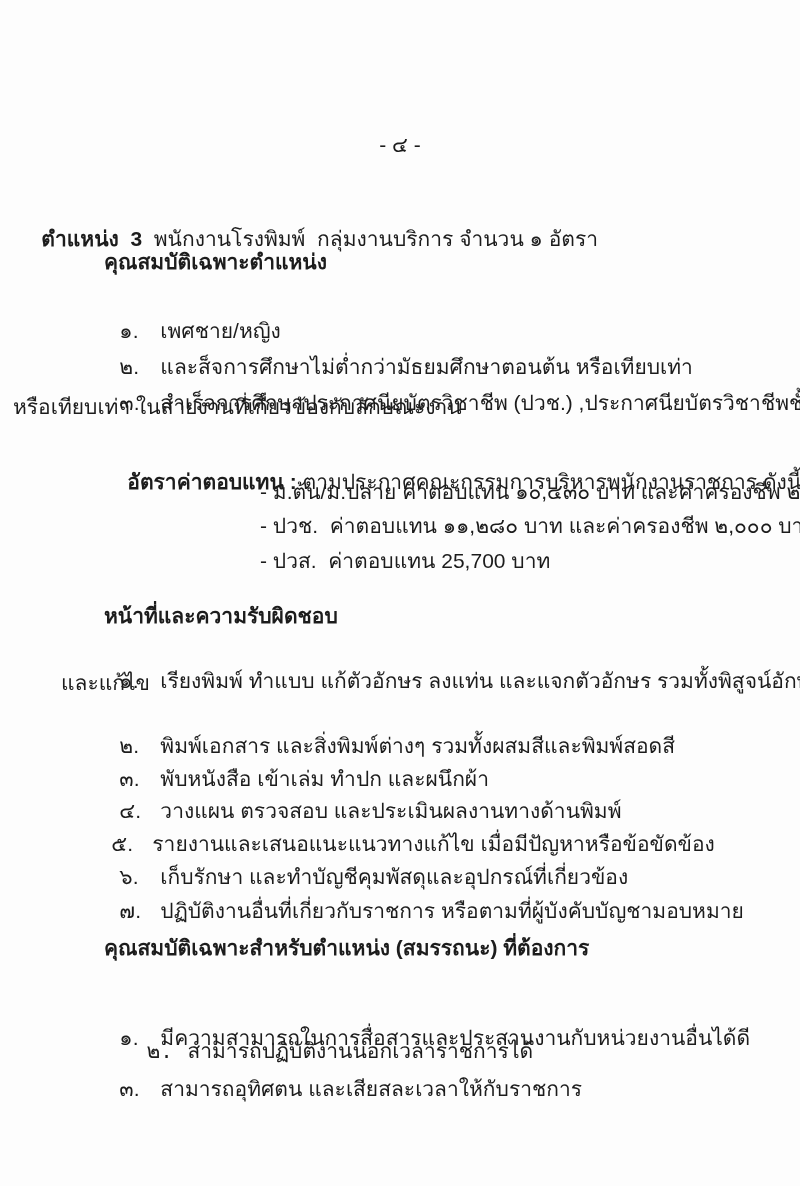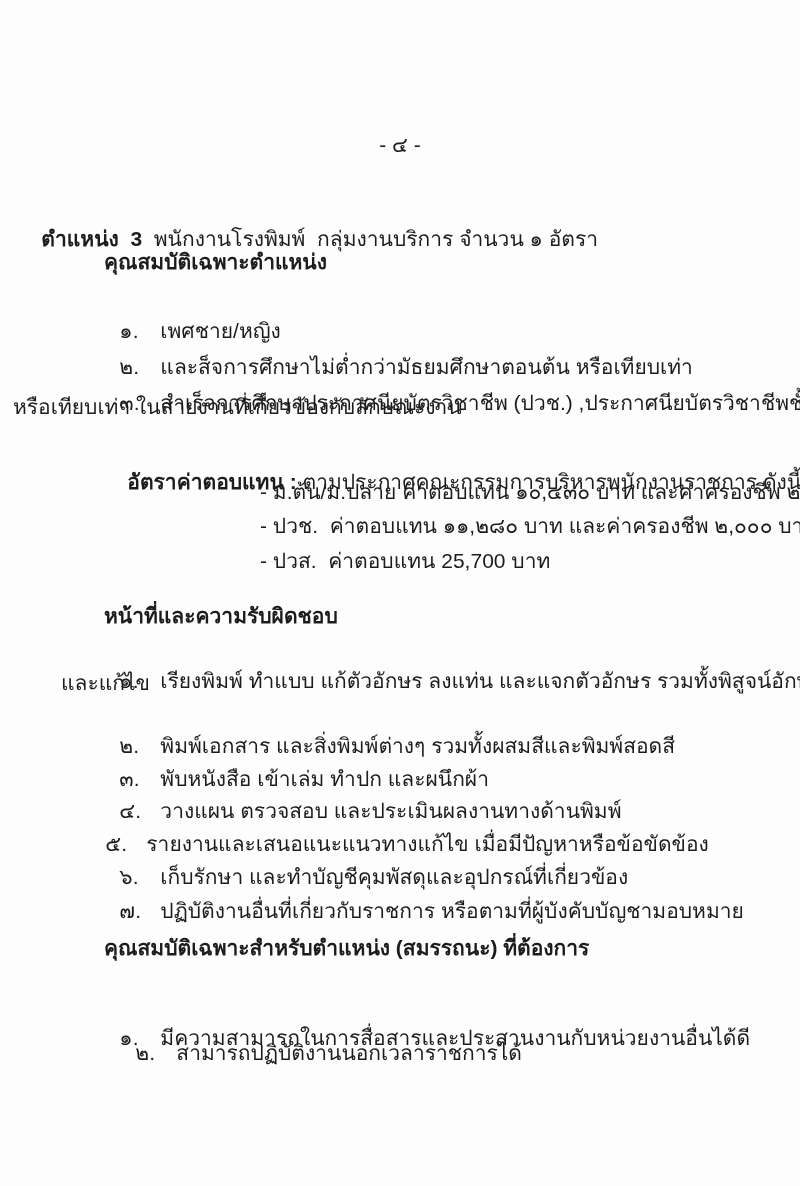--- a/index.html
+++ b/index.html
@@ -81,7 +81,7 @@
   <div class="line" style="top:766px; left:96px;">
     <span class="num">๔.</span><span>วางแผน ตรวจสอบ และประเมินผลงานทางด้านพิมพ์</span>
   </div>
-  <div class="line" style="top:799px; left:82px;">
+  <div class="line" style="top:799px; left:88px;">
     <span class="num">๕.</span><span>รายงานและเสนอแนะแนวทางแก้ไข เมื่อมีปัญหาหรือข้อขัดข้อง</span>
   </div>
   <div class="line" style="top:832px; left:96px;">

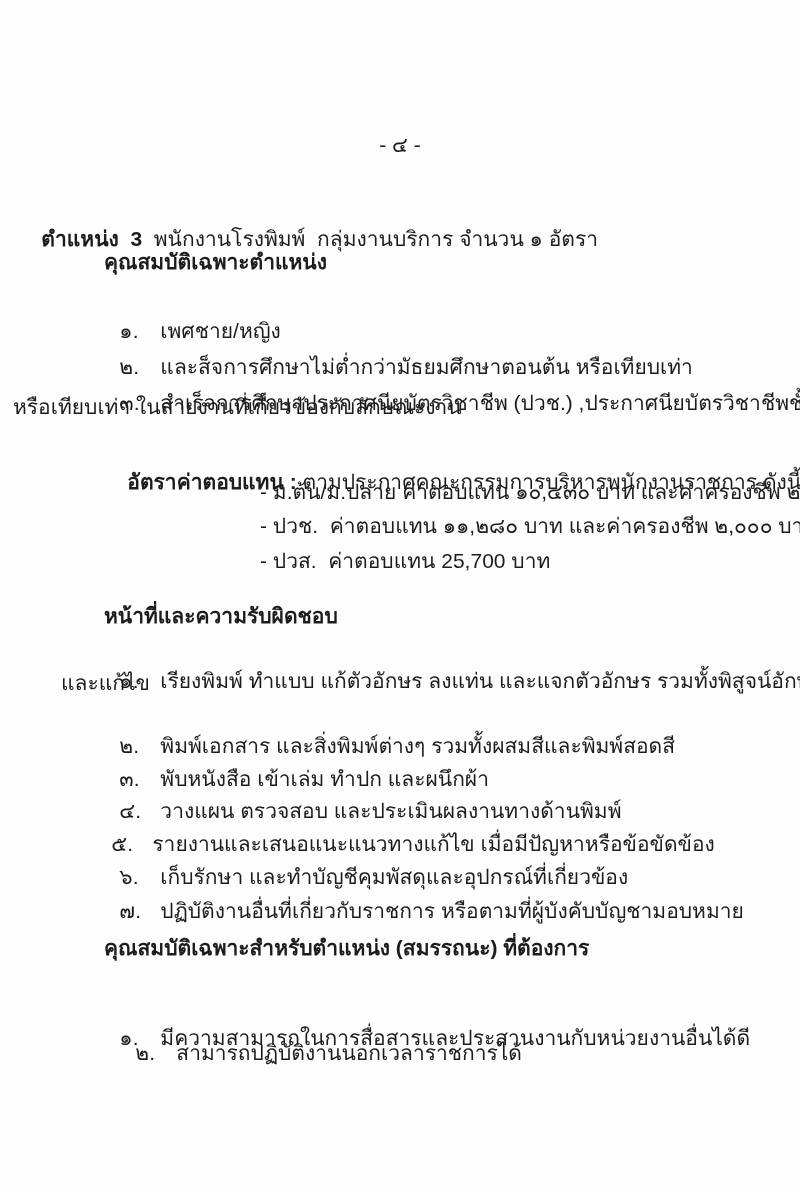--- a/index.html
+++ b/index.html
@@ -96,7 +96,7 @@
   <div class="line" style="top:993px; left:96px;">
     <span class="num">๑.</span><span>มีความสามารถในการสื่อสารและประสานงานกับหน่วยงานอื่นได้ดี</span>
   </div>
-  <div class="line" style="top:1008px; left:112px;">
+  <div class="line" style="top:1008px; left:96px;font-family:Liberation Mono, monospace;">
     <span class="num">๒.</span><span>สามารถปฏิบัติงานนอกเวลาราชการได้</span>
   </div>
 

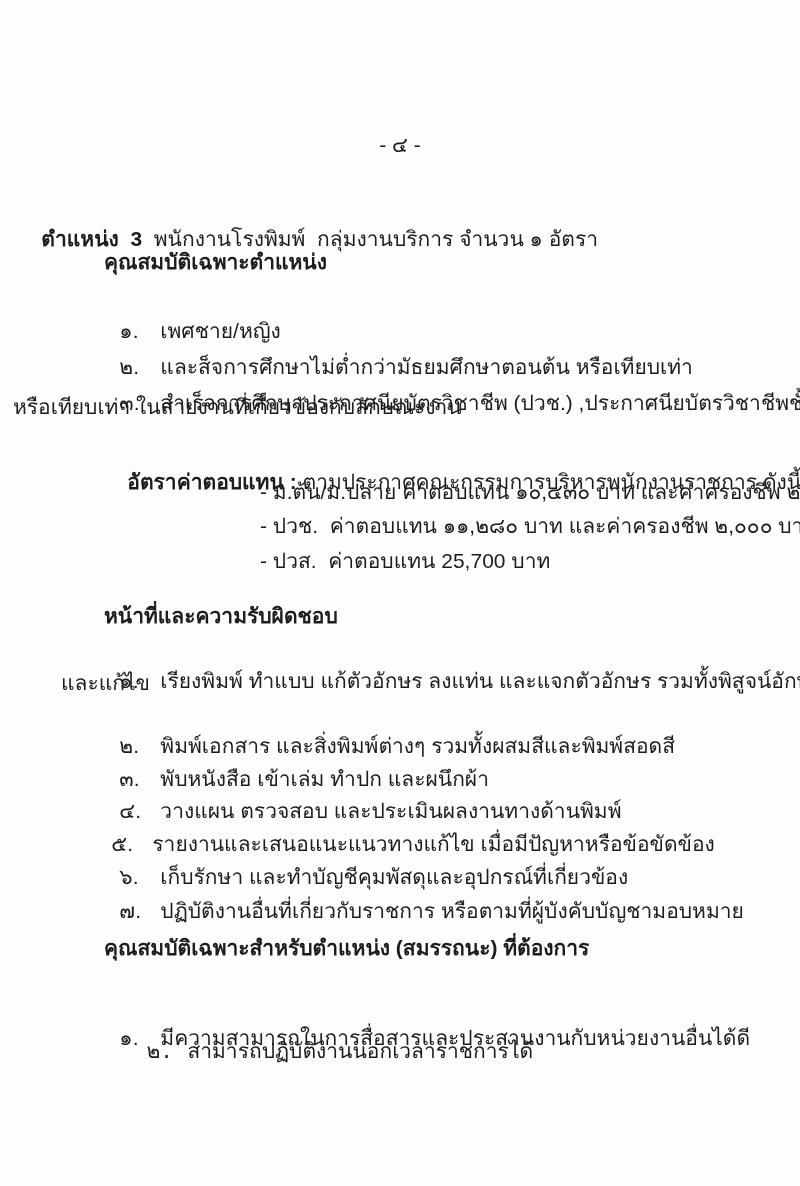--- a/index.html
+++ b/index.html
@@ -99,6 +99,9 @@
   <div class="line" style="top:1008px; left:96px;font-family:Liberation Mono, monospace;">
     <span class="num">๒.</span><span>สามารถปฏิบัติงานนอกเวลาราชการได้</span>
   </div>
+  <div class="line" style="top:1044px; left:96px;">
+    <span class="num">๓.</span><span>สามารถอุทิศตน และเสียสละเวลาให้กับราชการ</span>
+  </div>
 
 </div>
 

